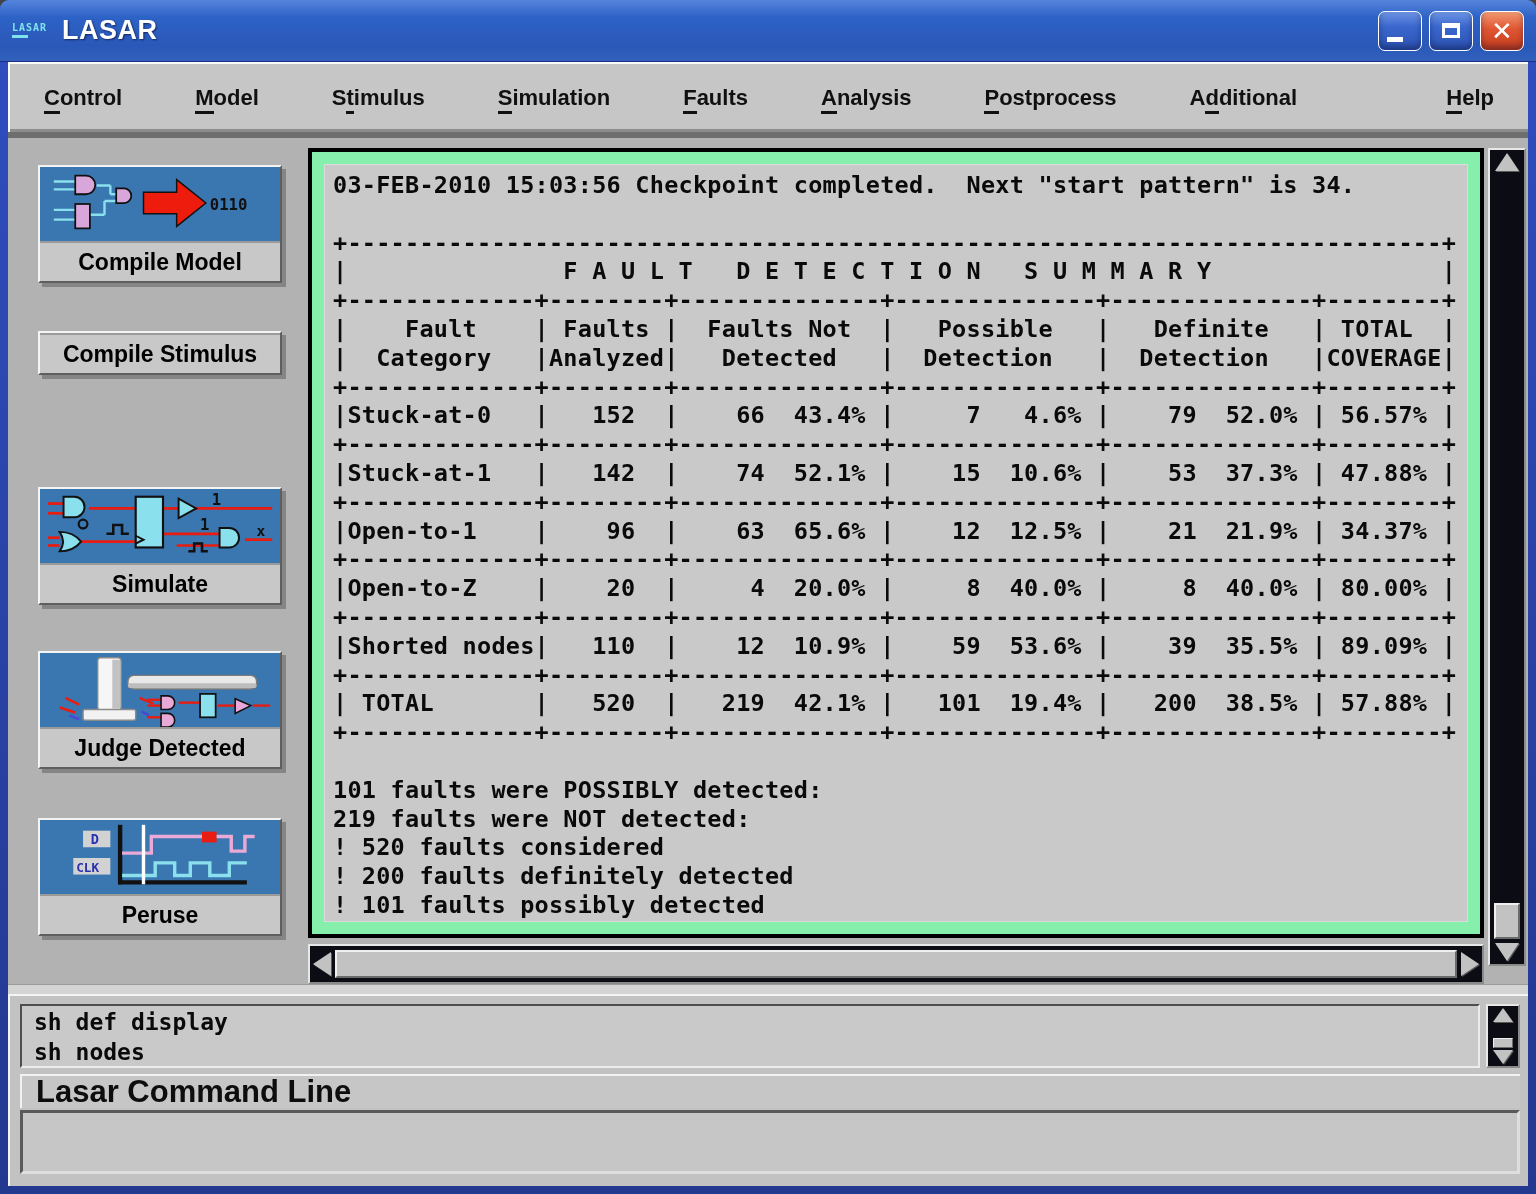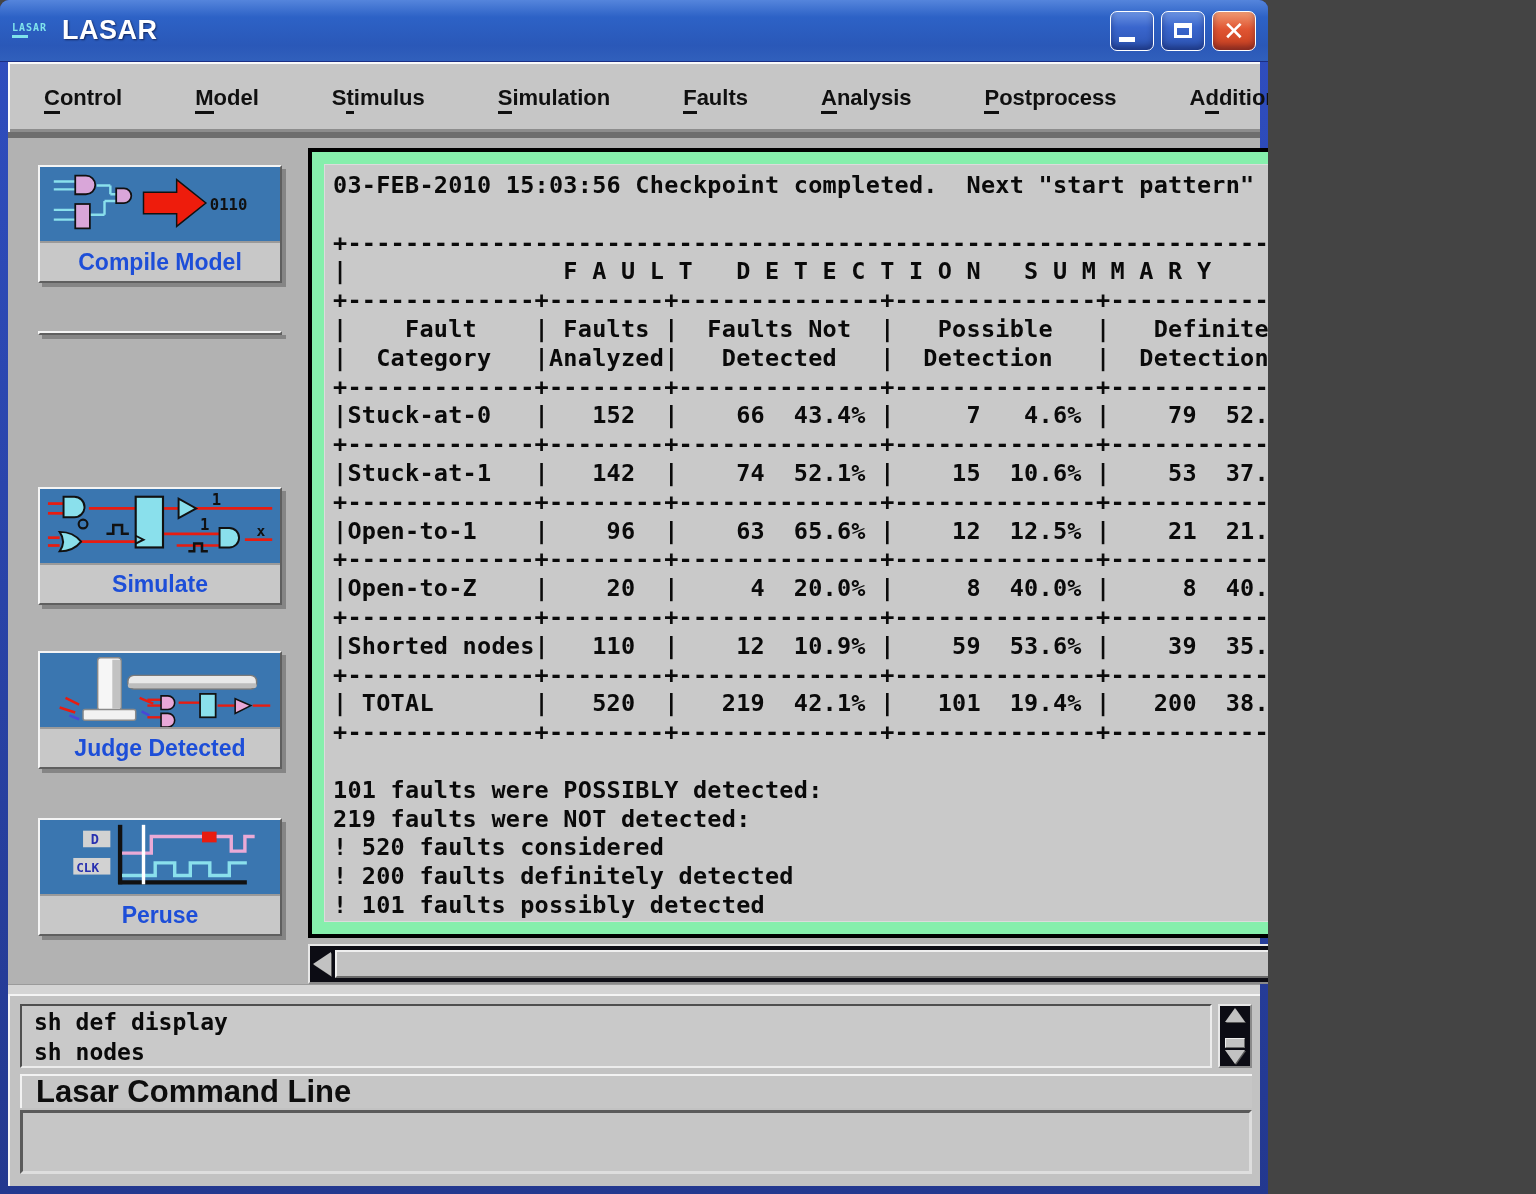--- a/index.html
+++ b/index.html
@@ -4,7 +4,7 @@
 <style>
   html,body{margin:0;padding:0;background:#444;}
   *{box-sizing:border-box;}
-  .window{width:1268px;height:1194px;position:relative;display:flex;flex-direction:column;
+  .window{width:1536px;height:1194px;position:relative;display:flex;flex-direction:column;
     background:linear-gradient(#2f4ec0,#23388f);border-radius:9px 9px 0 0;overflow:hidden;
     font-family:"Liberation Sans",sans-serif;}
   

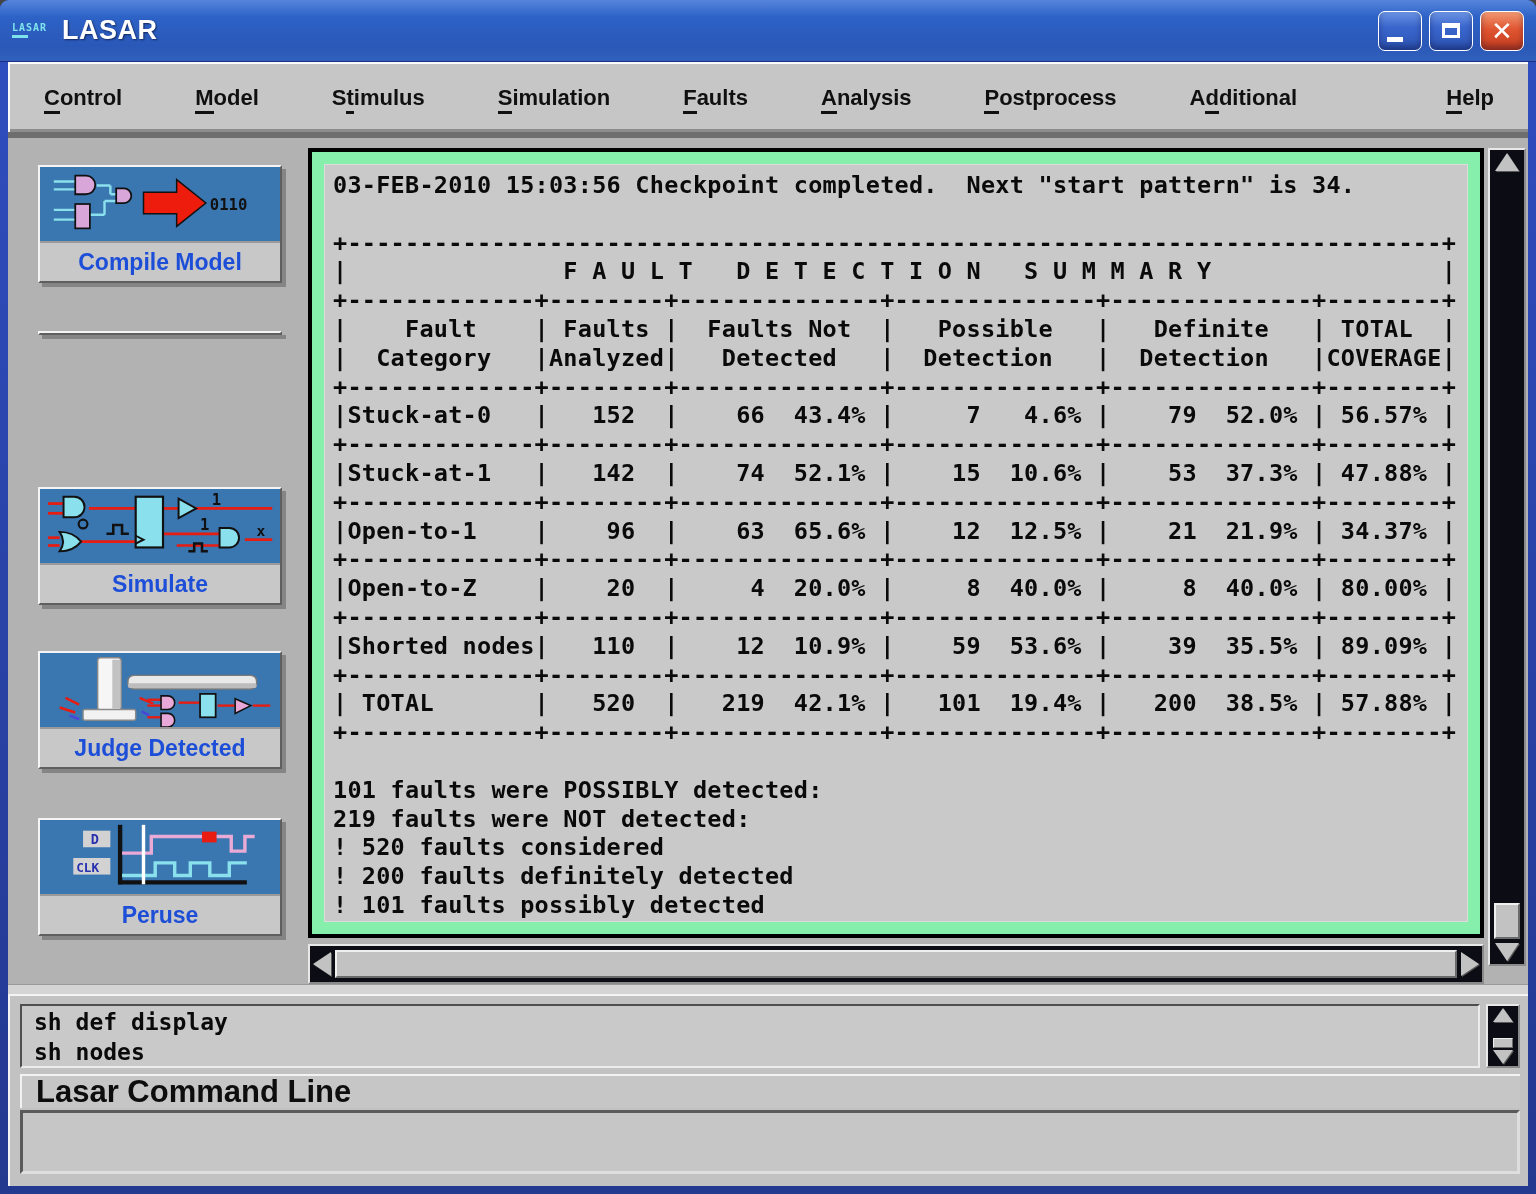--- a/index.html
+++ b/index.html
@@ -41,7 +41,7 @@
   .side-icon{height:74px;background:#3a76b0;overflow:hidden;padding-left:6px;}
   .side-icon svg{display:block;width:100%;height:100%;}
   .side-label{height:40px;display:flex;align-items:center;justify-content:center;
-    font-size:23px;font-weight:bold;color:#1d4ed8;border-top:2px solid #9a9a9a;}
+    font-size:23px;font-weight:bold;color:#000000;border-top:2px solid #9a9a9a;}
   .terminal-panel{position:absolute;left:300px;top:10px;width:1176px;height:790px;
     background:#86efac;border:4px solid #000000;padding:12px;}
   .terminal-inner{width:100%;height:100%;background:#c9c9c9;border:1px solid #dcdcdc;overflow:hidden;}

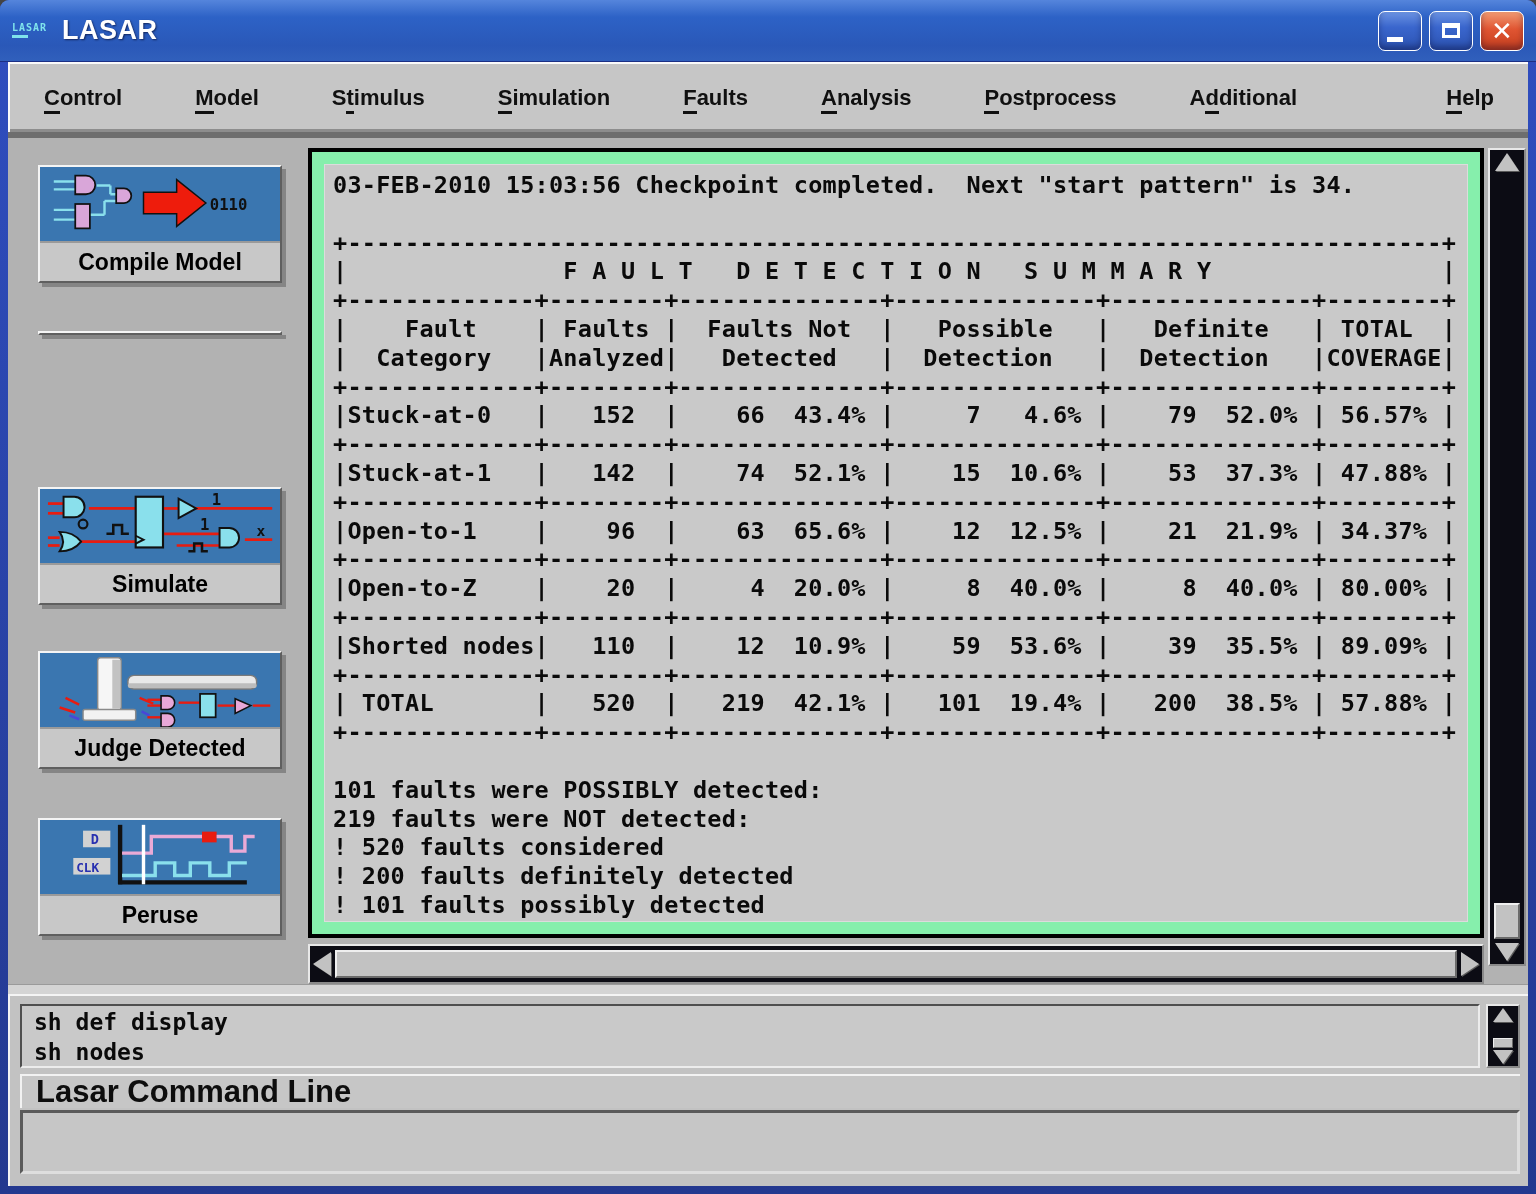--- a/index.html
+++ b/index.html
@@ -153,6 +153,7 @@
       </div>
 
       <div class="side-btn" style="top:193px">
+        <div class="side-label">Compile Stimulus</div>
       </div>
 
       <div class="side-btn" style="top:349px">

